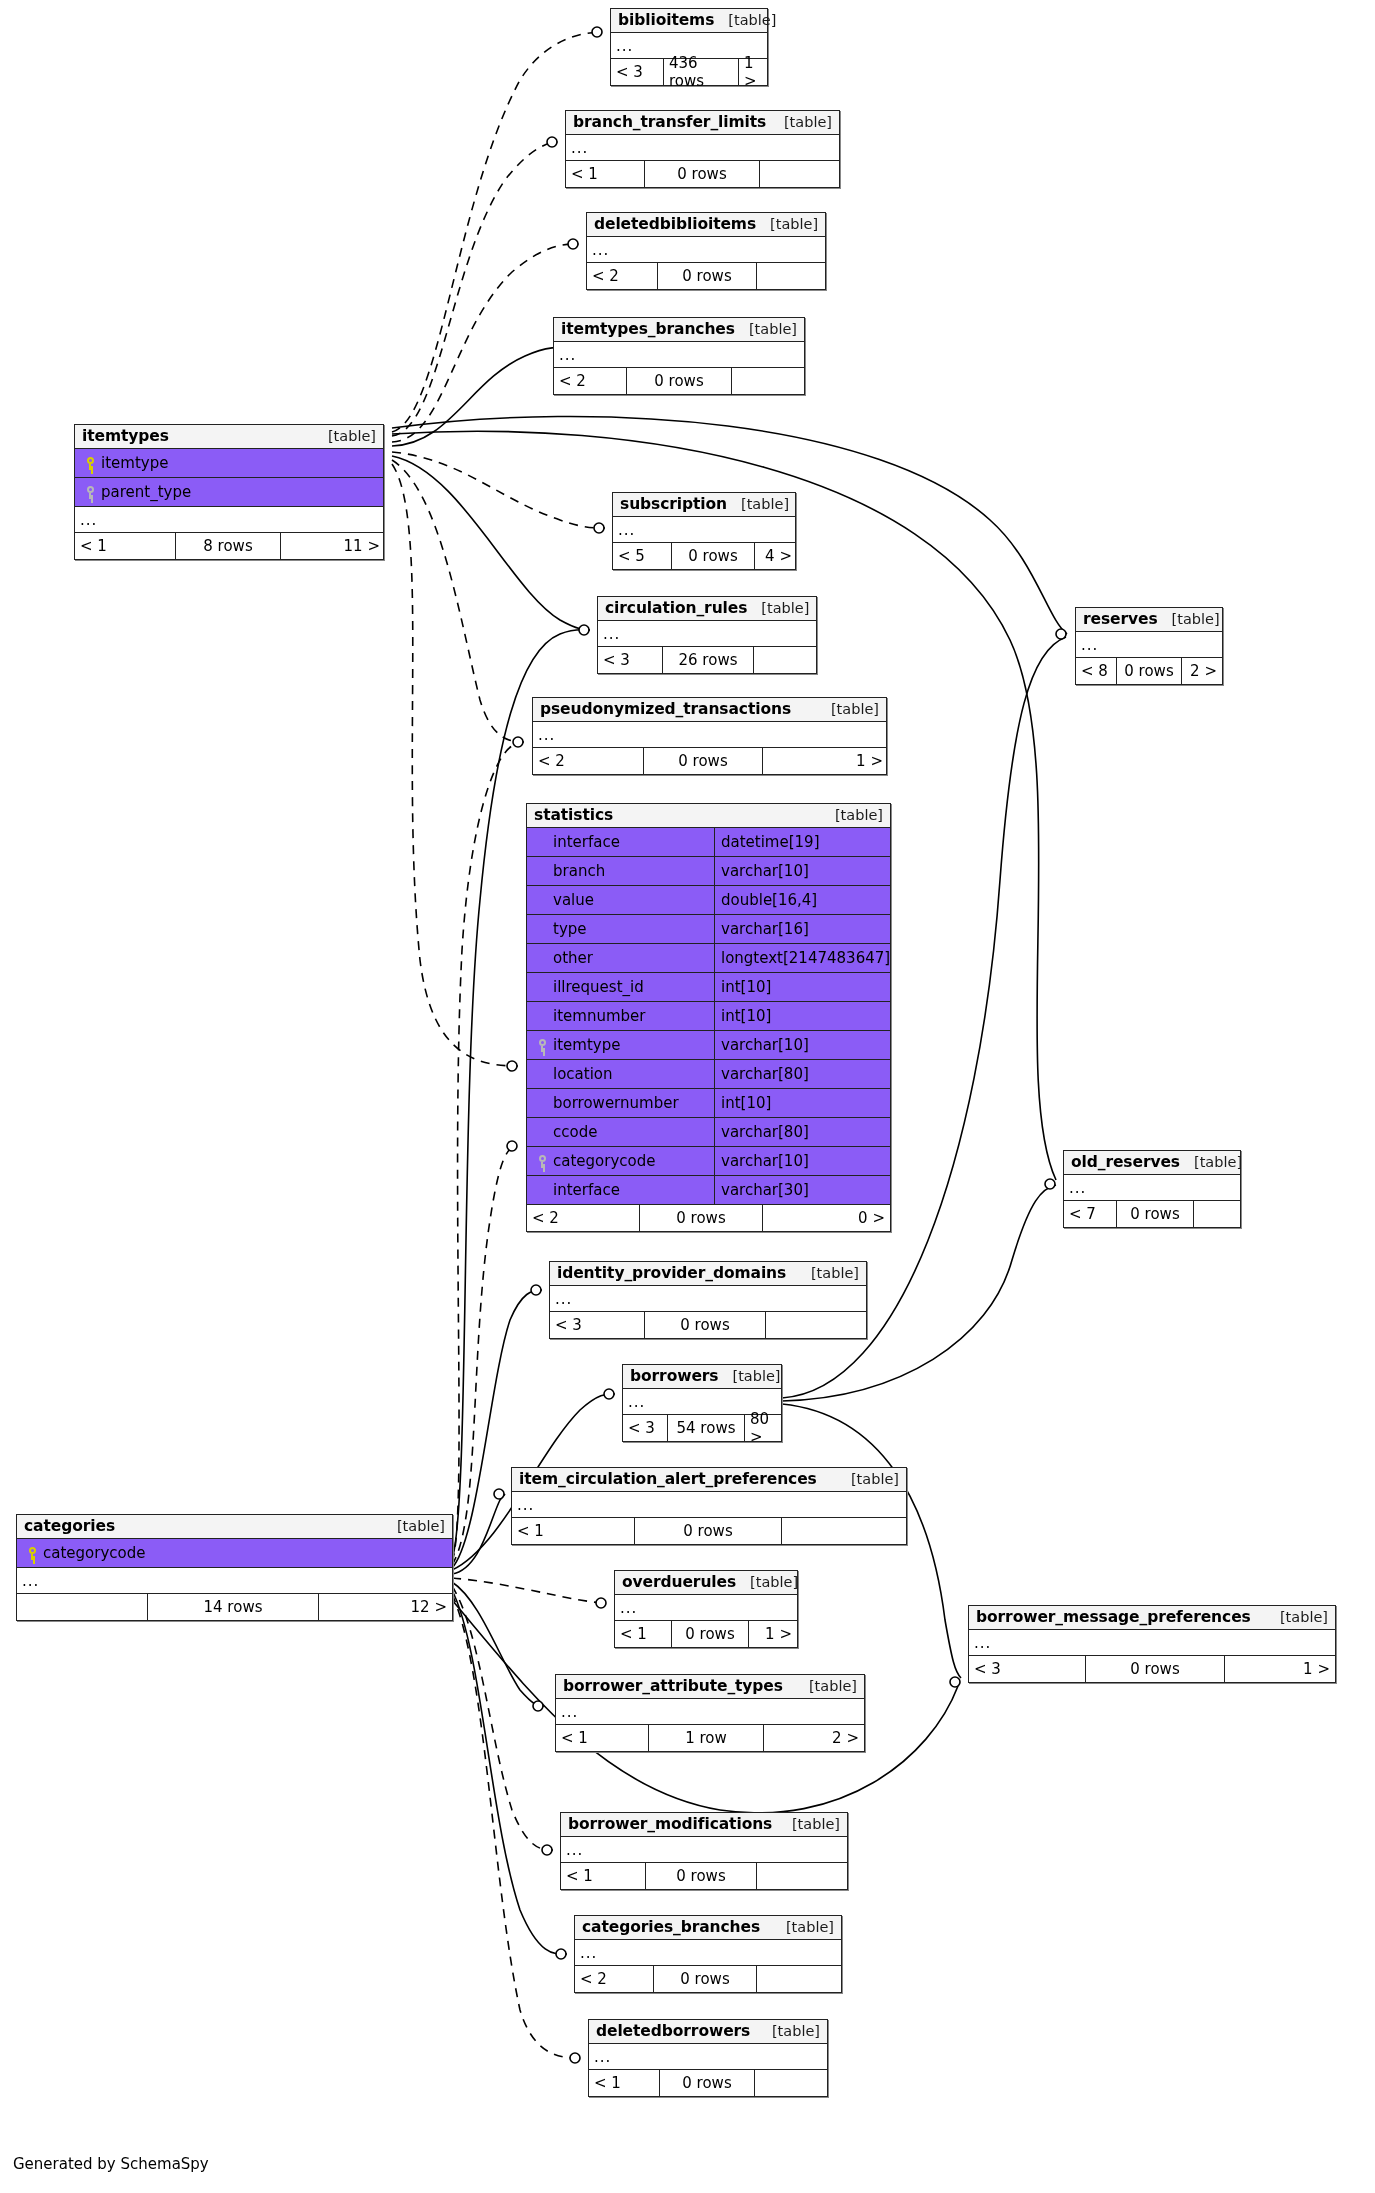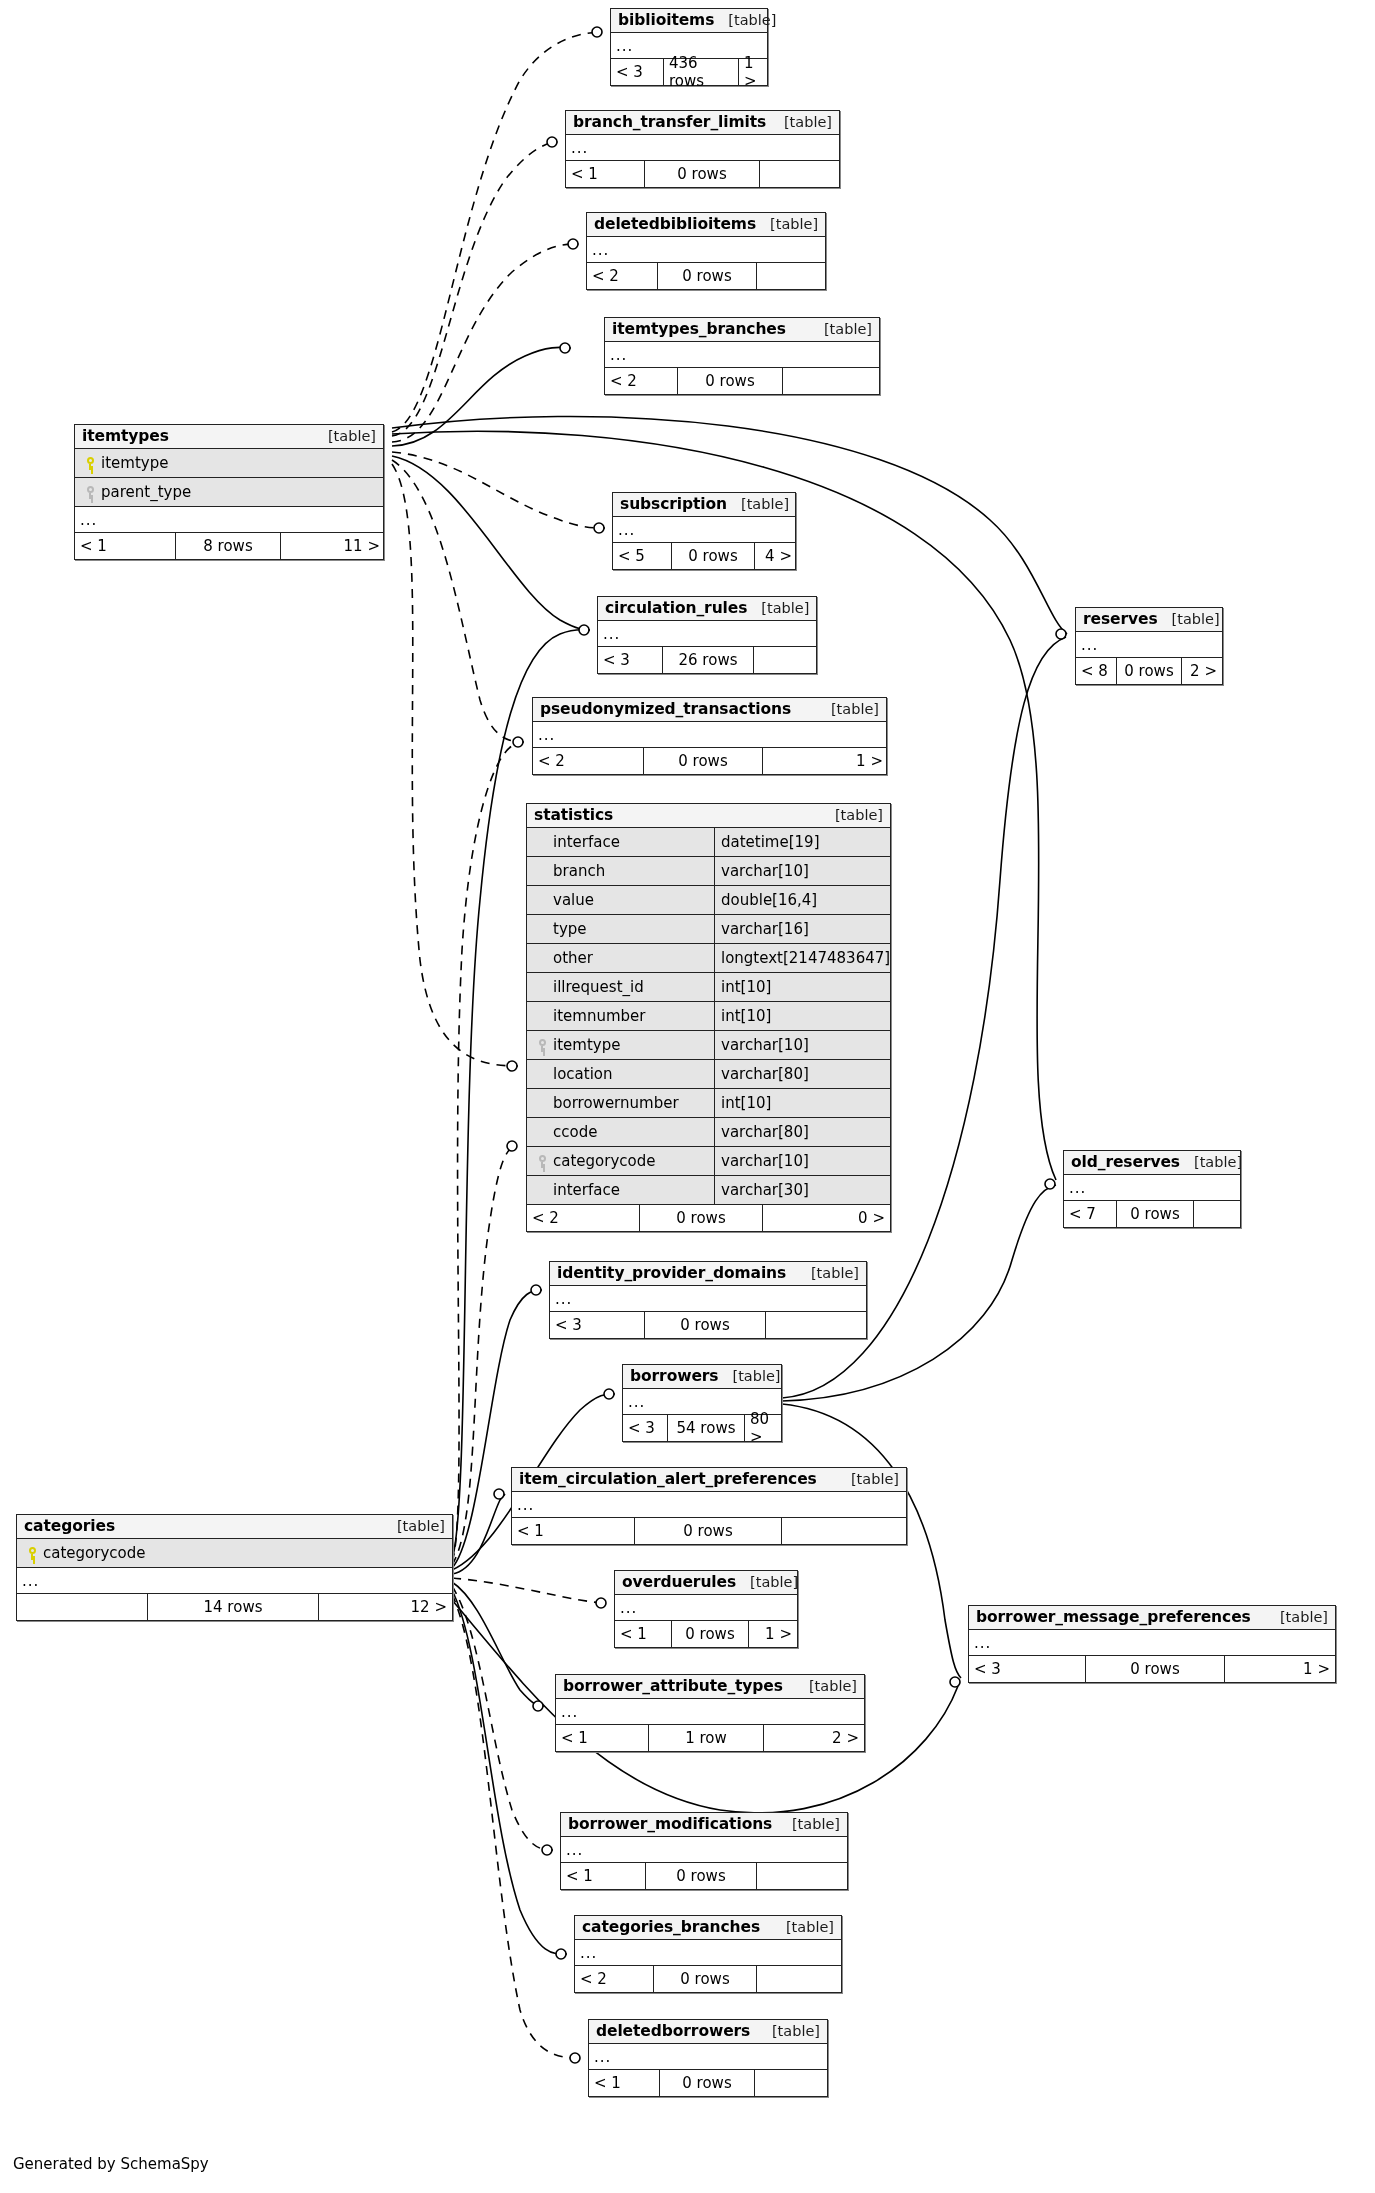--- a/index.html
+++ b/index.html
@@ -298,7 +298,7 @@
           <div class="f-right" style="flex: 0 0 70px;"></div>
         </div>
       </div>
-      <div class="tbl" style="left: 604px; top: 317px; width: 276px;">
+      <div class="tbl" style="left: 553px; top: 317px; width: 252px;">
         <div class="hdr">
           <span class="tname">itemtypes_branches</span>
           <span class="ttag">[table]</span>

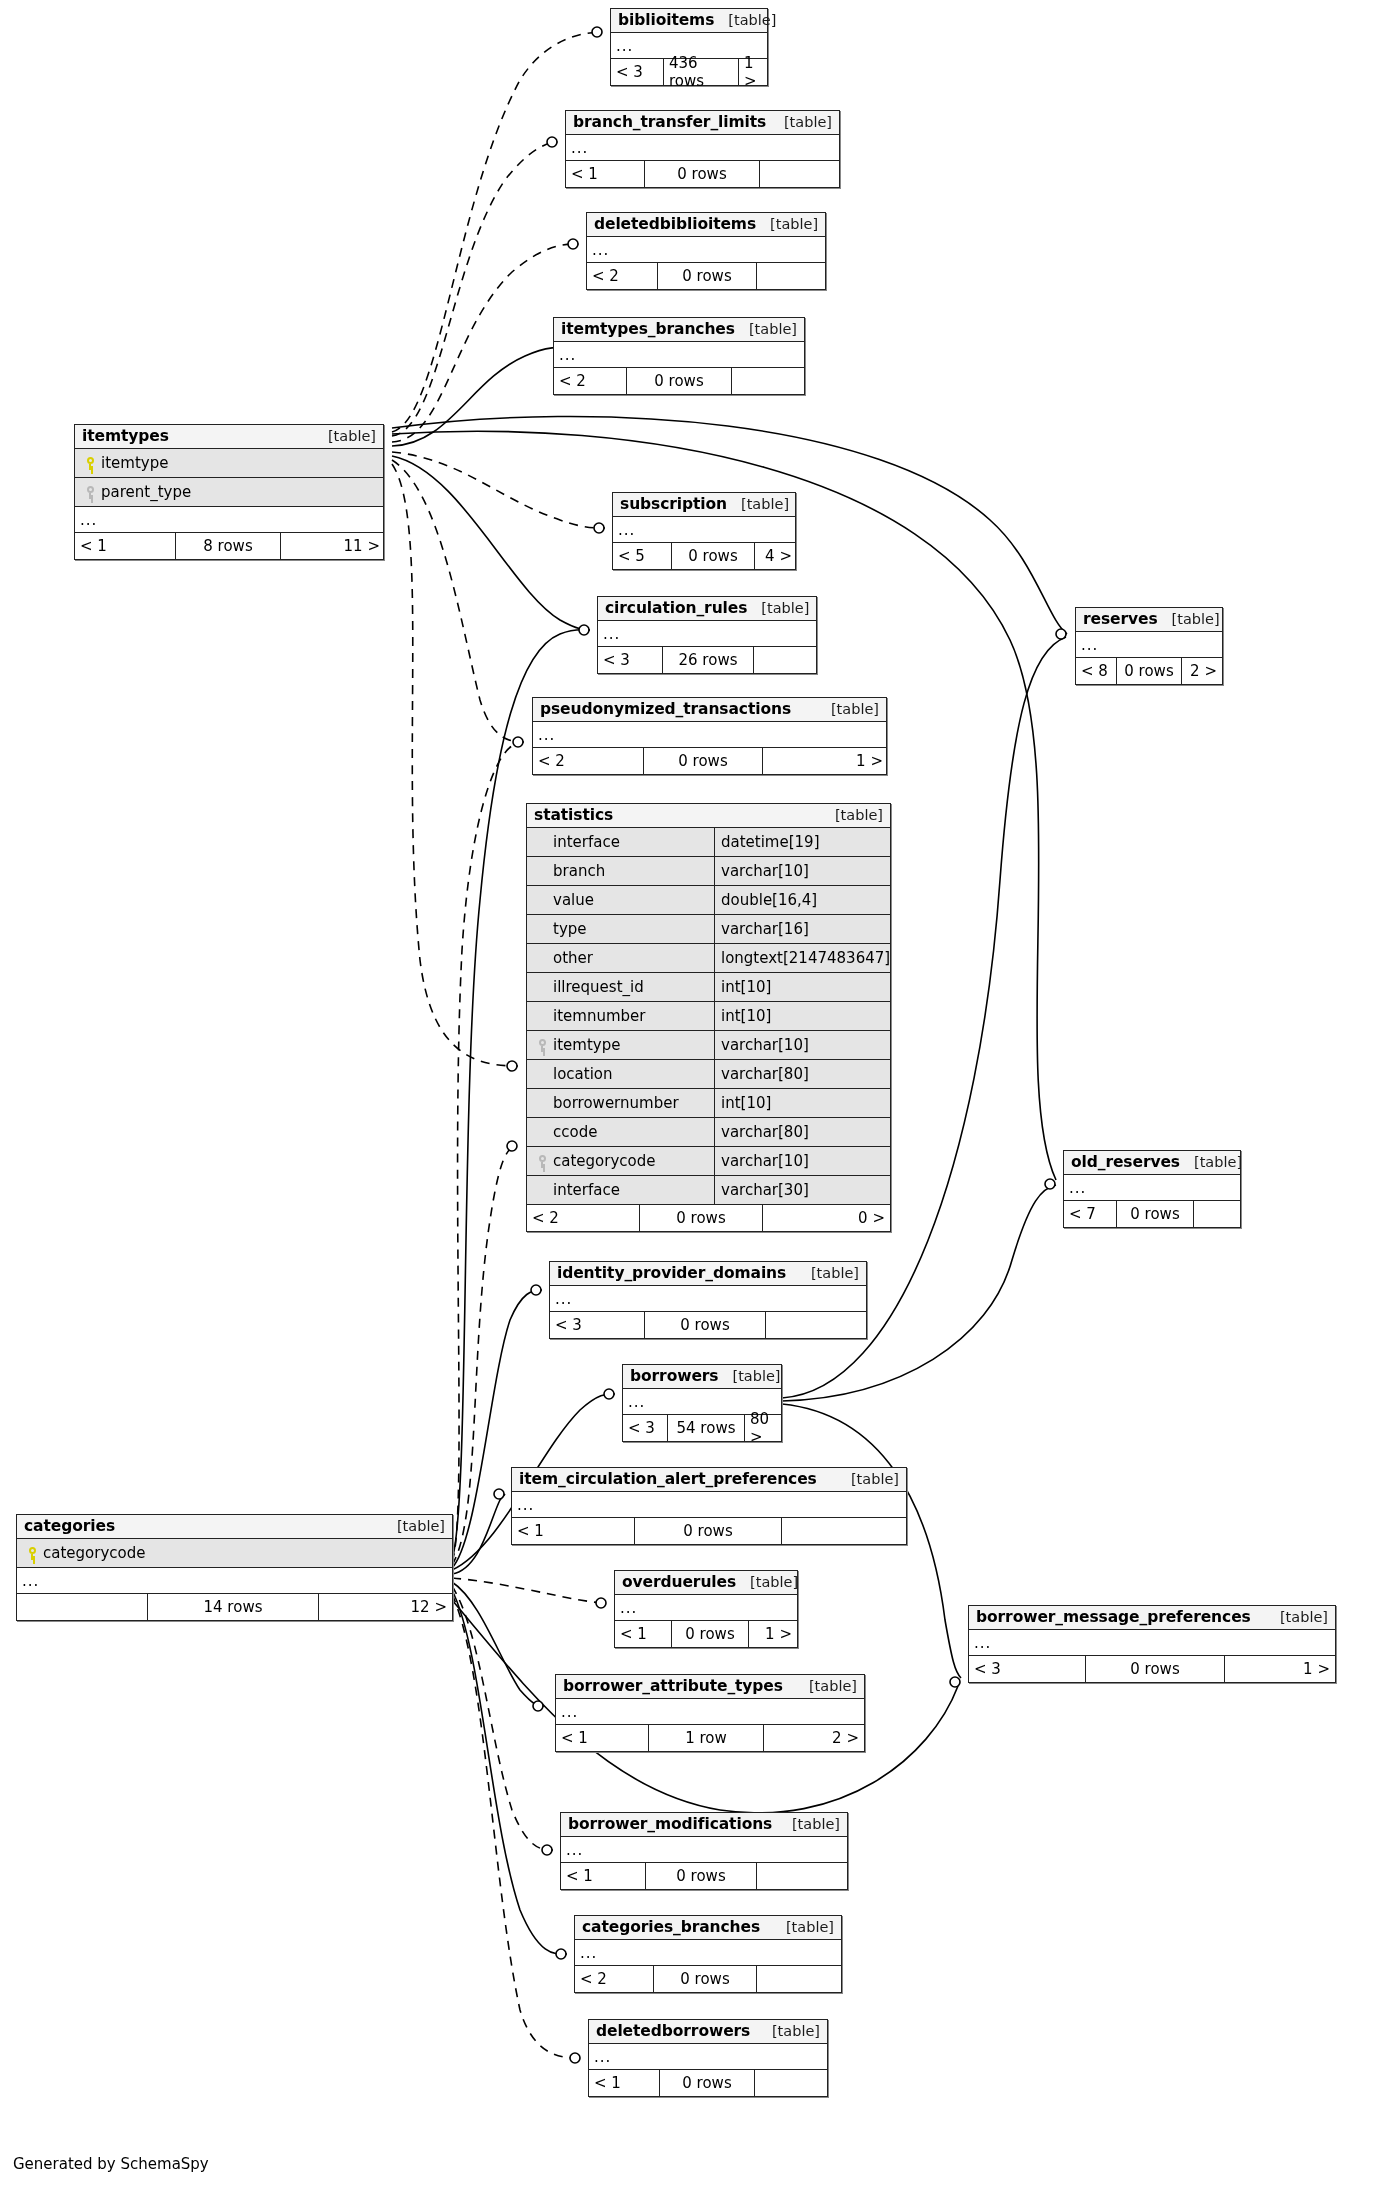--- a/index.html
+++ b/index.html
@@ -57,7 +57,7 @@
     padding-left: 14px;
   }
   .tbl .cols {
-    background: #e5e5e5;
+    background: #8b5cf6;
   }
   .tbl .col {
     display: flex;

